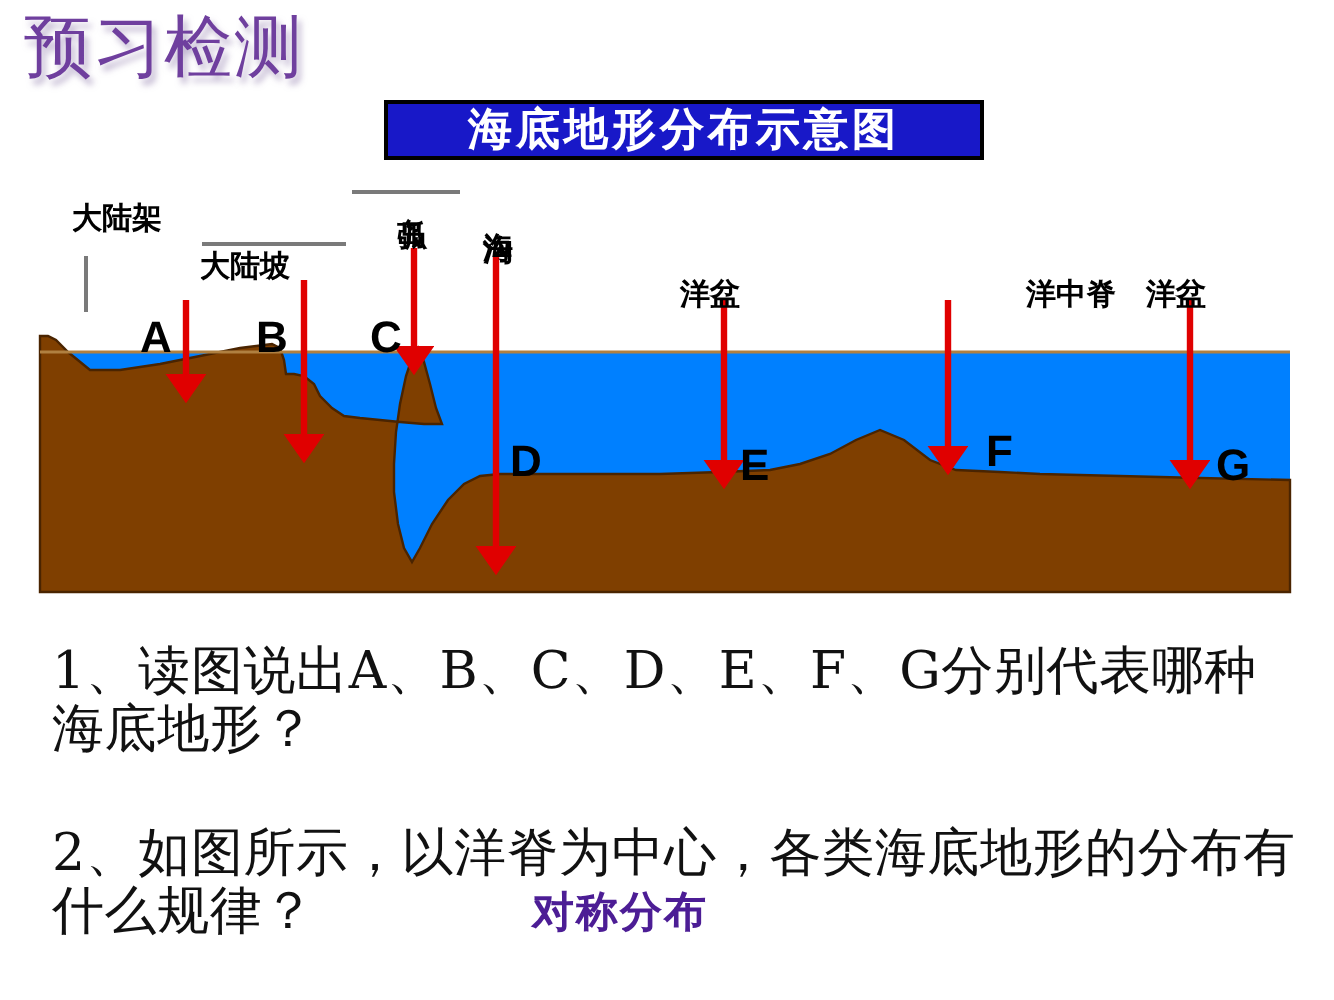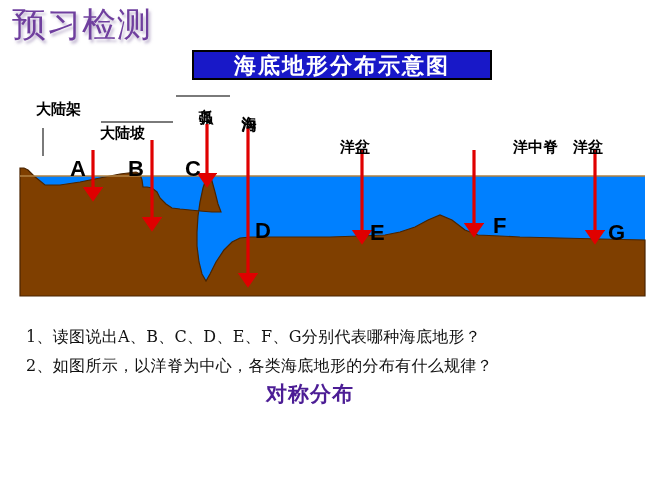--- a/index.html
+++ b/index.html
@@ -61,7 +61,7 @@
     font-family:"DejaVu Serif","Liberation Serif",serif;
     color:#111;
   }
-  .q{font-size:16px;line-height:29px;letter-spacing:.3px;}
+  .q{font-size:26px;line-height:29px;letter-spacing:.3px;}
   #q2-wrap{position:relative;}
   #answer{
     position:absolute;left:240px;top:29px;

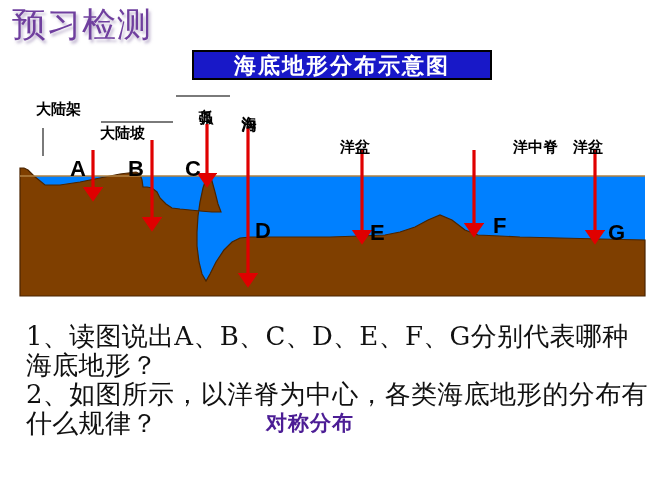--- a/index.html
+++ b/index.html
@@ -62,7 +62,7 @@
     color:#111;
   }
   .q{font-size:26px;line-height:29px;letter-spacing:.3px;}
-  #q2-wrap{position:relative;}
+  #q2-wrap{position:relative;margin-top:33px;}
   #answer{
     position:absolute;left:240px;top:29px;
     font-family:"DejaVu Sans","Liberation Sans",sans-serif;

